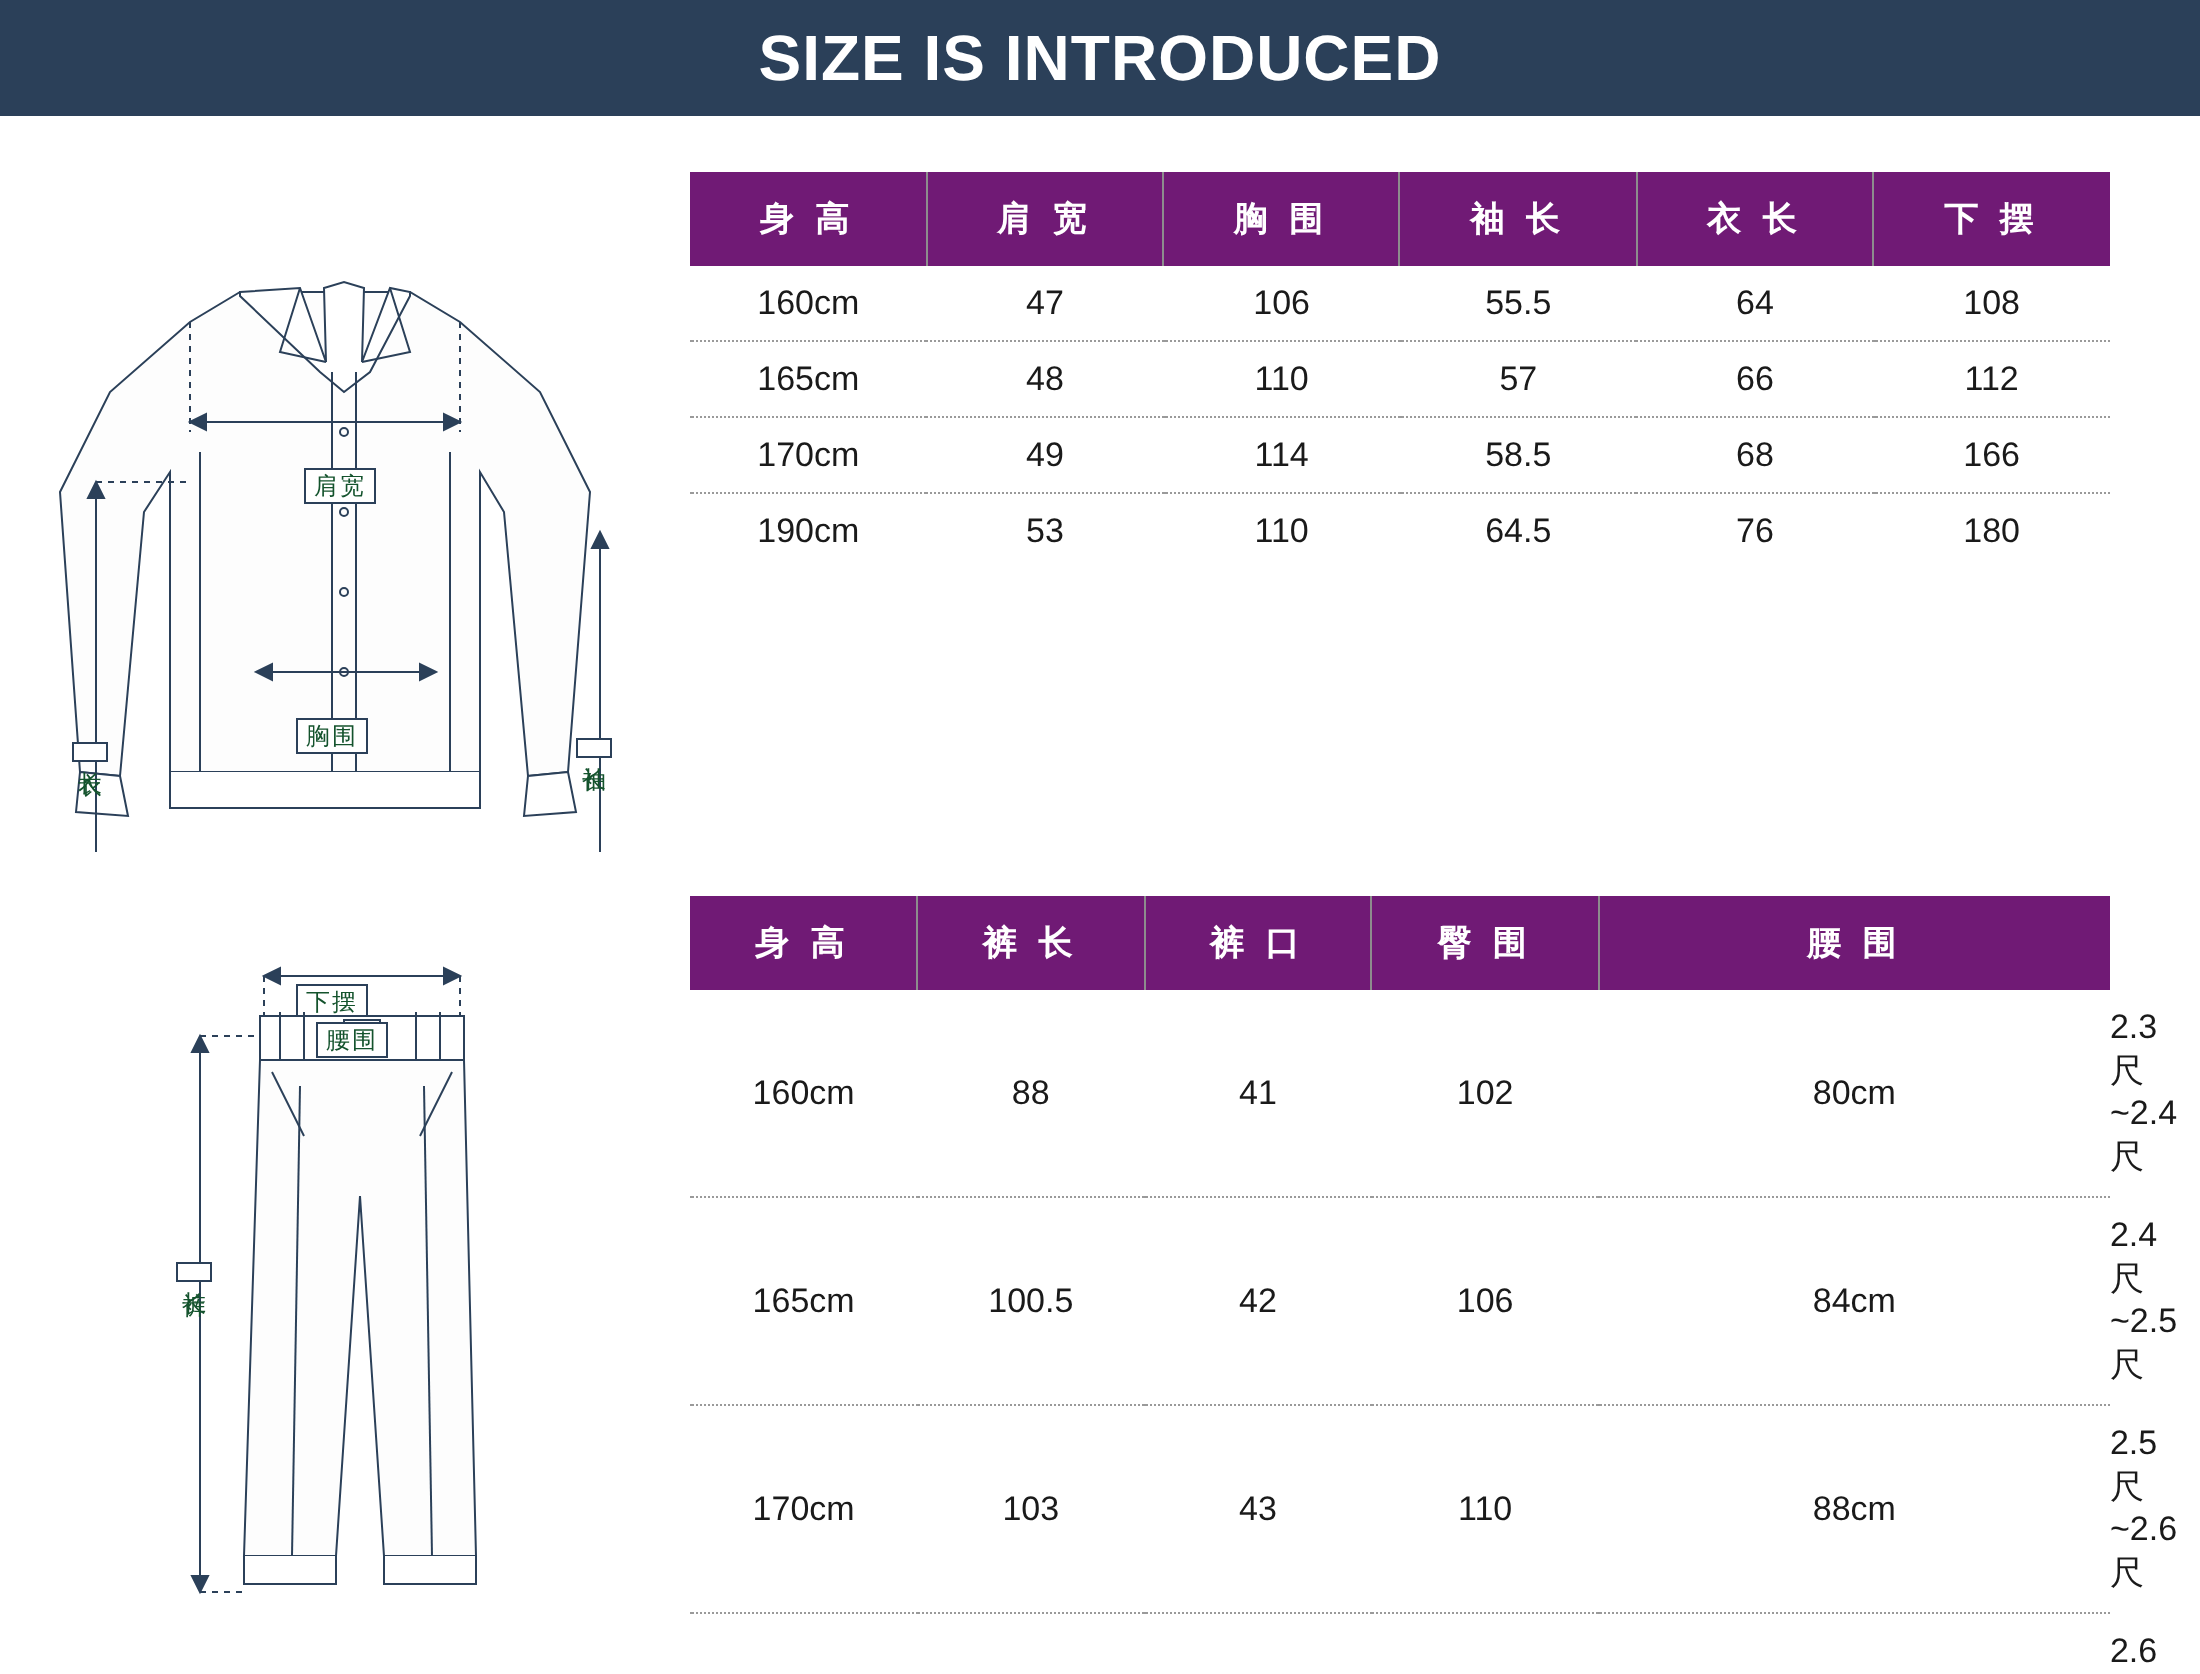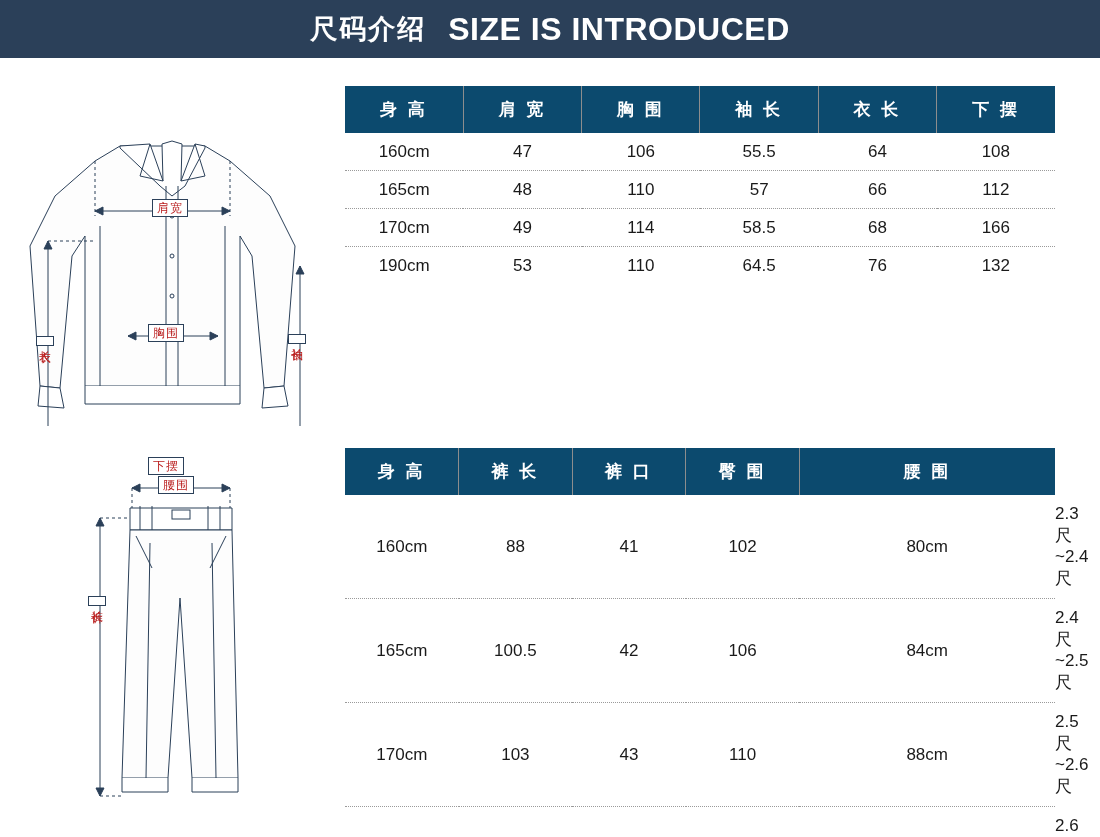--- a/index.html
+++ b/index.html
@@ -116,7 +116,6 @@
 <body>
 
 <div class="header">
-  <span class="title-cn">尺码介绍</span>
   <span class="title-en">SIZE IS INTRODUCED</span>
 </div>
 

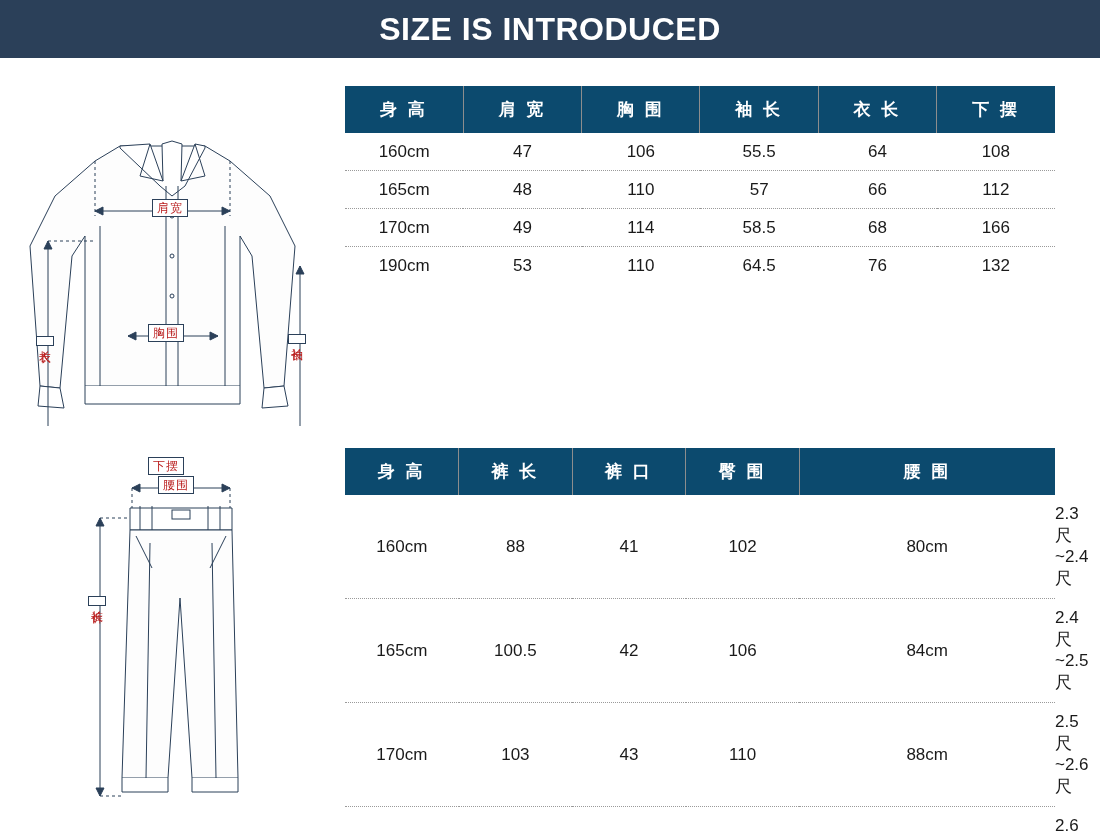--- a/index.html
+++ b/index.html
@@ -65,7 +65,7 @@
     table-layout: fixed;
   }
   table.size-table thead th {
-    background: #0c4a6e;
+    background: #701a75;
     color: #ffffff;
     font-size: 17px;
     font-weight: bold;

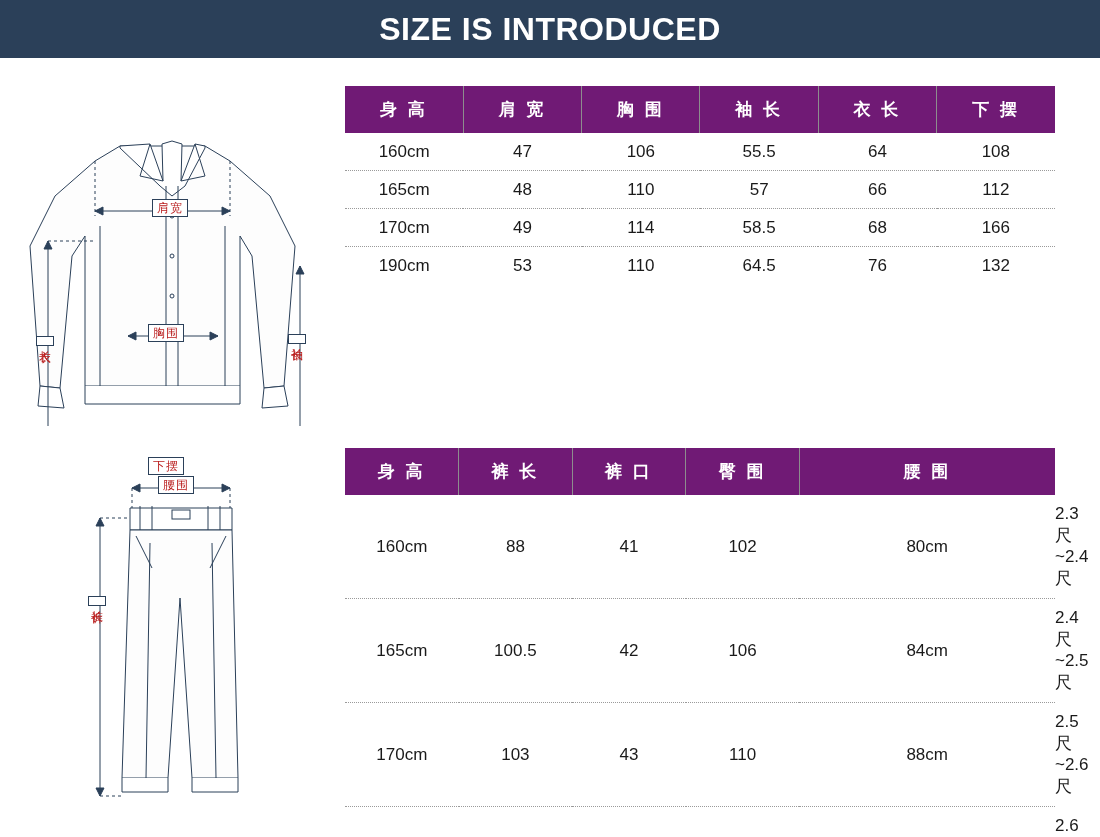--- a/index.html
+++ b/index.html
@@ -93,12 +93,13 @@
     position: absolute;
     border: 1px solid #2b4059;
     background: #ffffff;
-    color: #b91c1c;
+    color: #14532d;
     font-size: 12px;
     padding: 2px 4px;
     line-height: 1;
     white-space: nowrap;
     letter-spacing: 1px;
+    margin-top: 35px;
   }
   .lbl-v {
     writing-mode: vertical-rl;

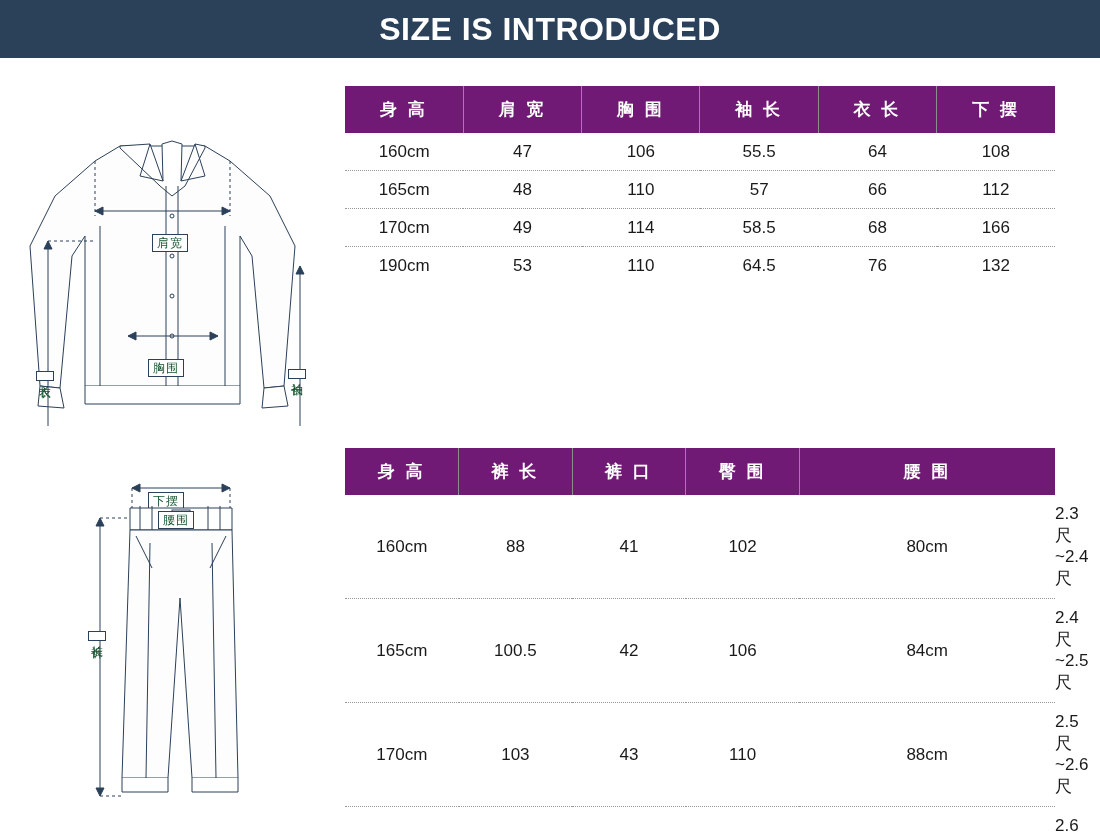--- a/index.html
+++ b/index.html
@@ -227,7 +227,7 @@
           <td>110</td>
           <td>64.5</td>
           <td>76</td>
-          <td>132</td>
+          <td>180</td>
         </tr>
       </tbody>
     </table>

